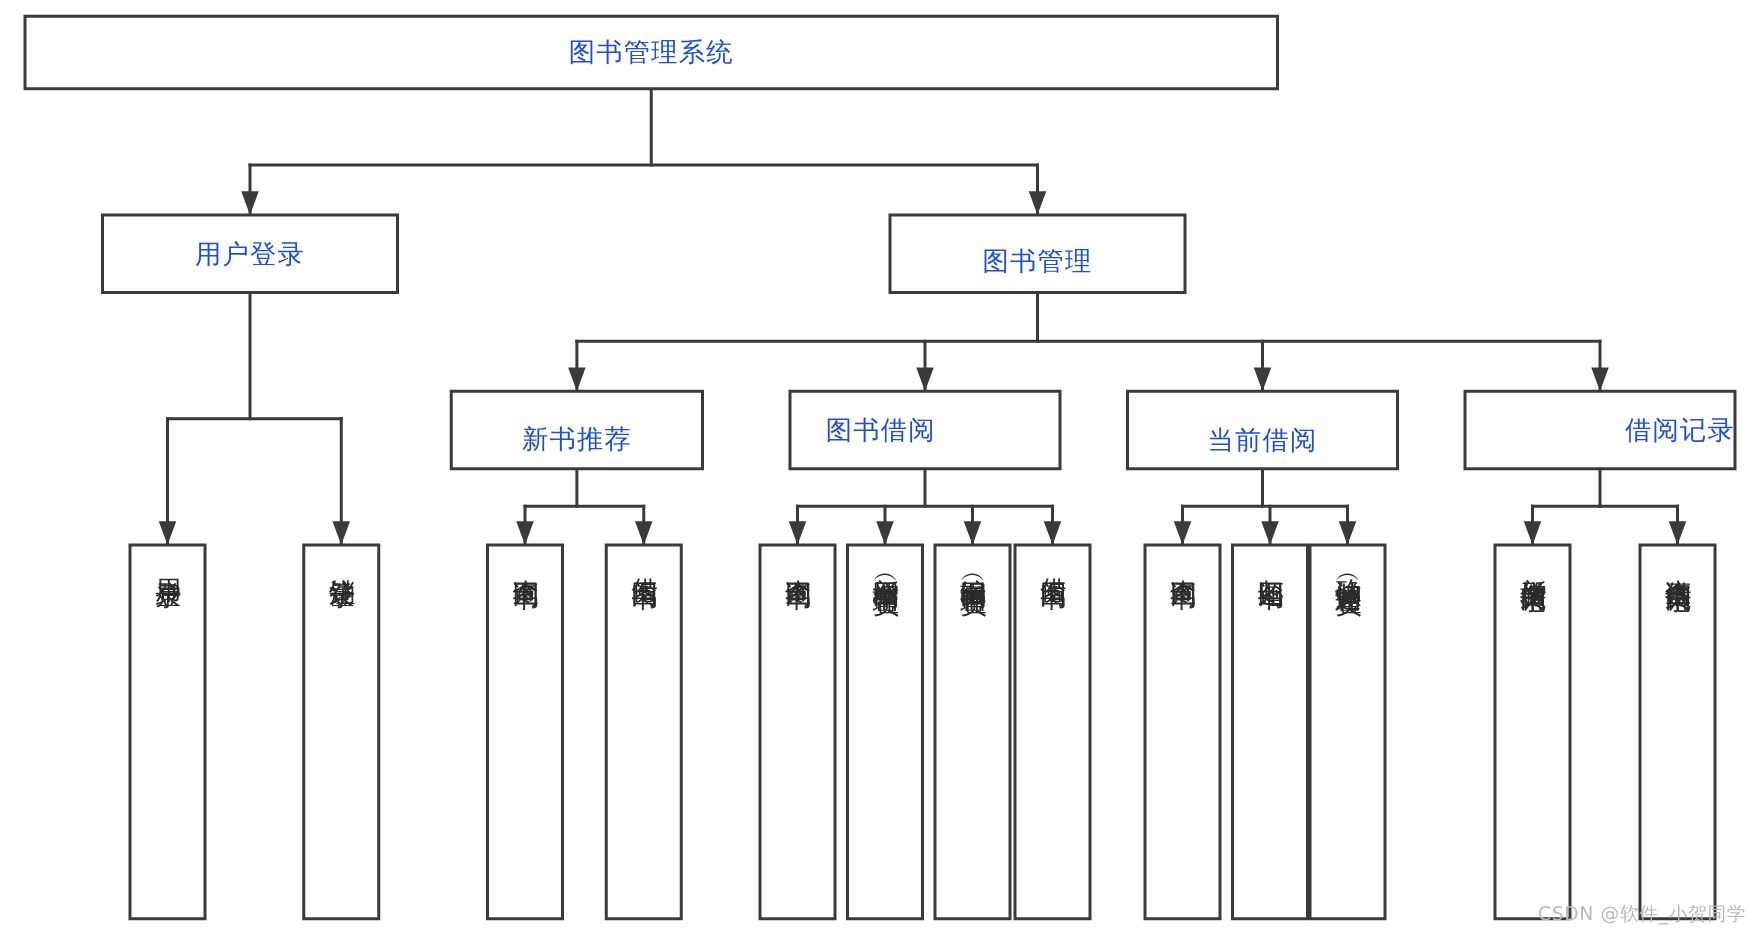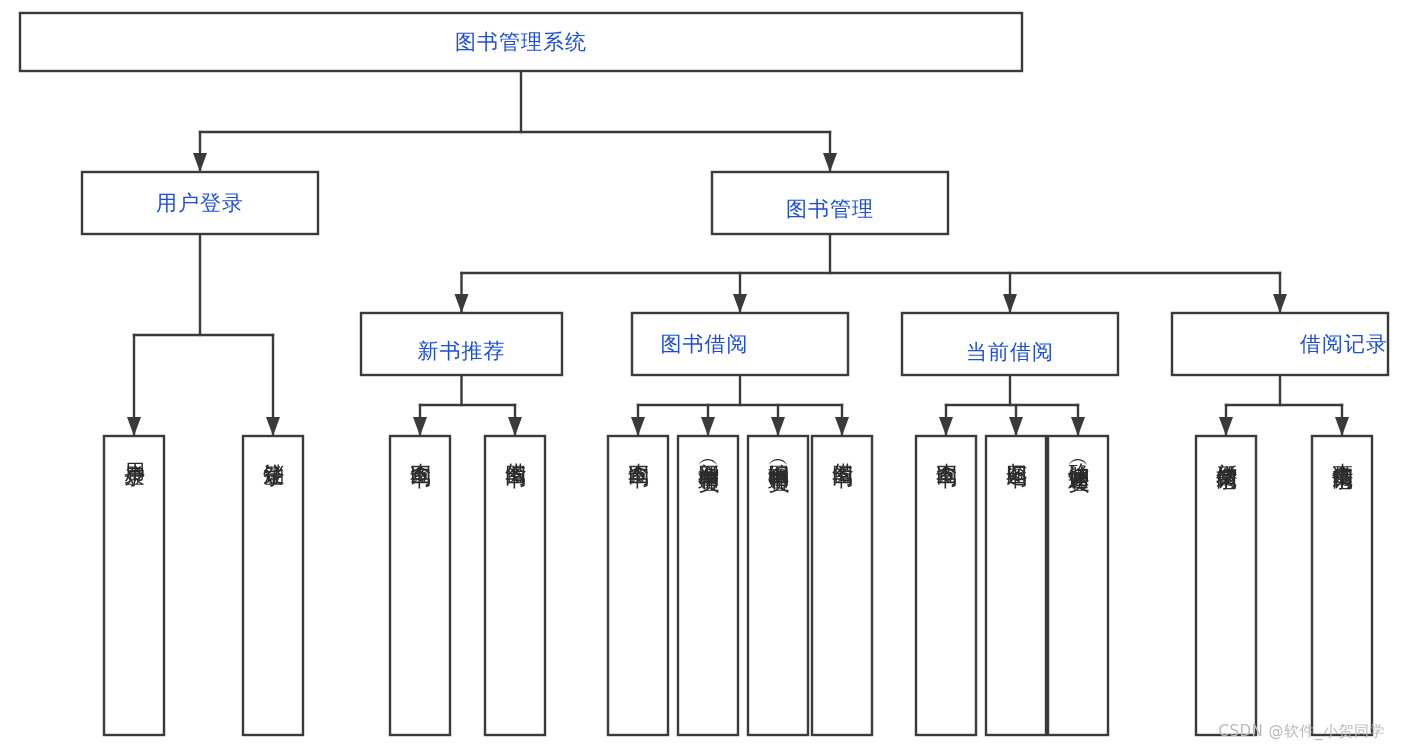--- a/index.html
+++ b/index.html
@@ -76,7 +76,7 @@
   }
   #watermark {
     position: absolute;
-    right: 20px;
+    right: 8px;
     bottom: 6px;
     font-family: "DejaVu Sans", "Liberation Sans", sans-serif;
     font-size: 15px;

